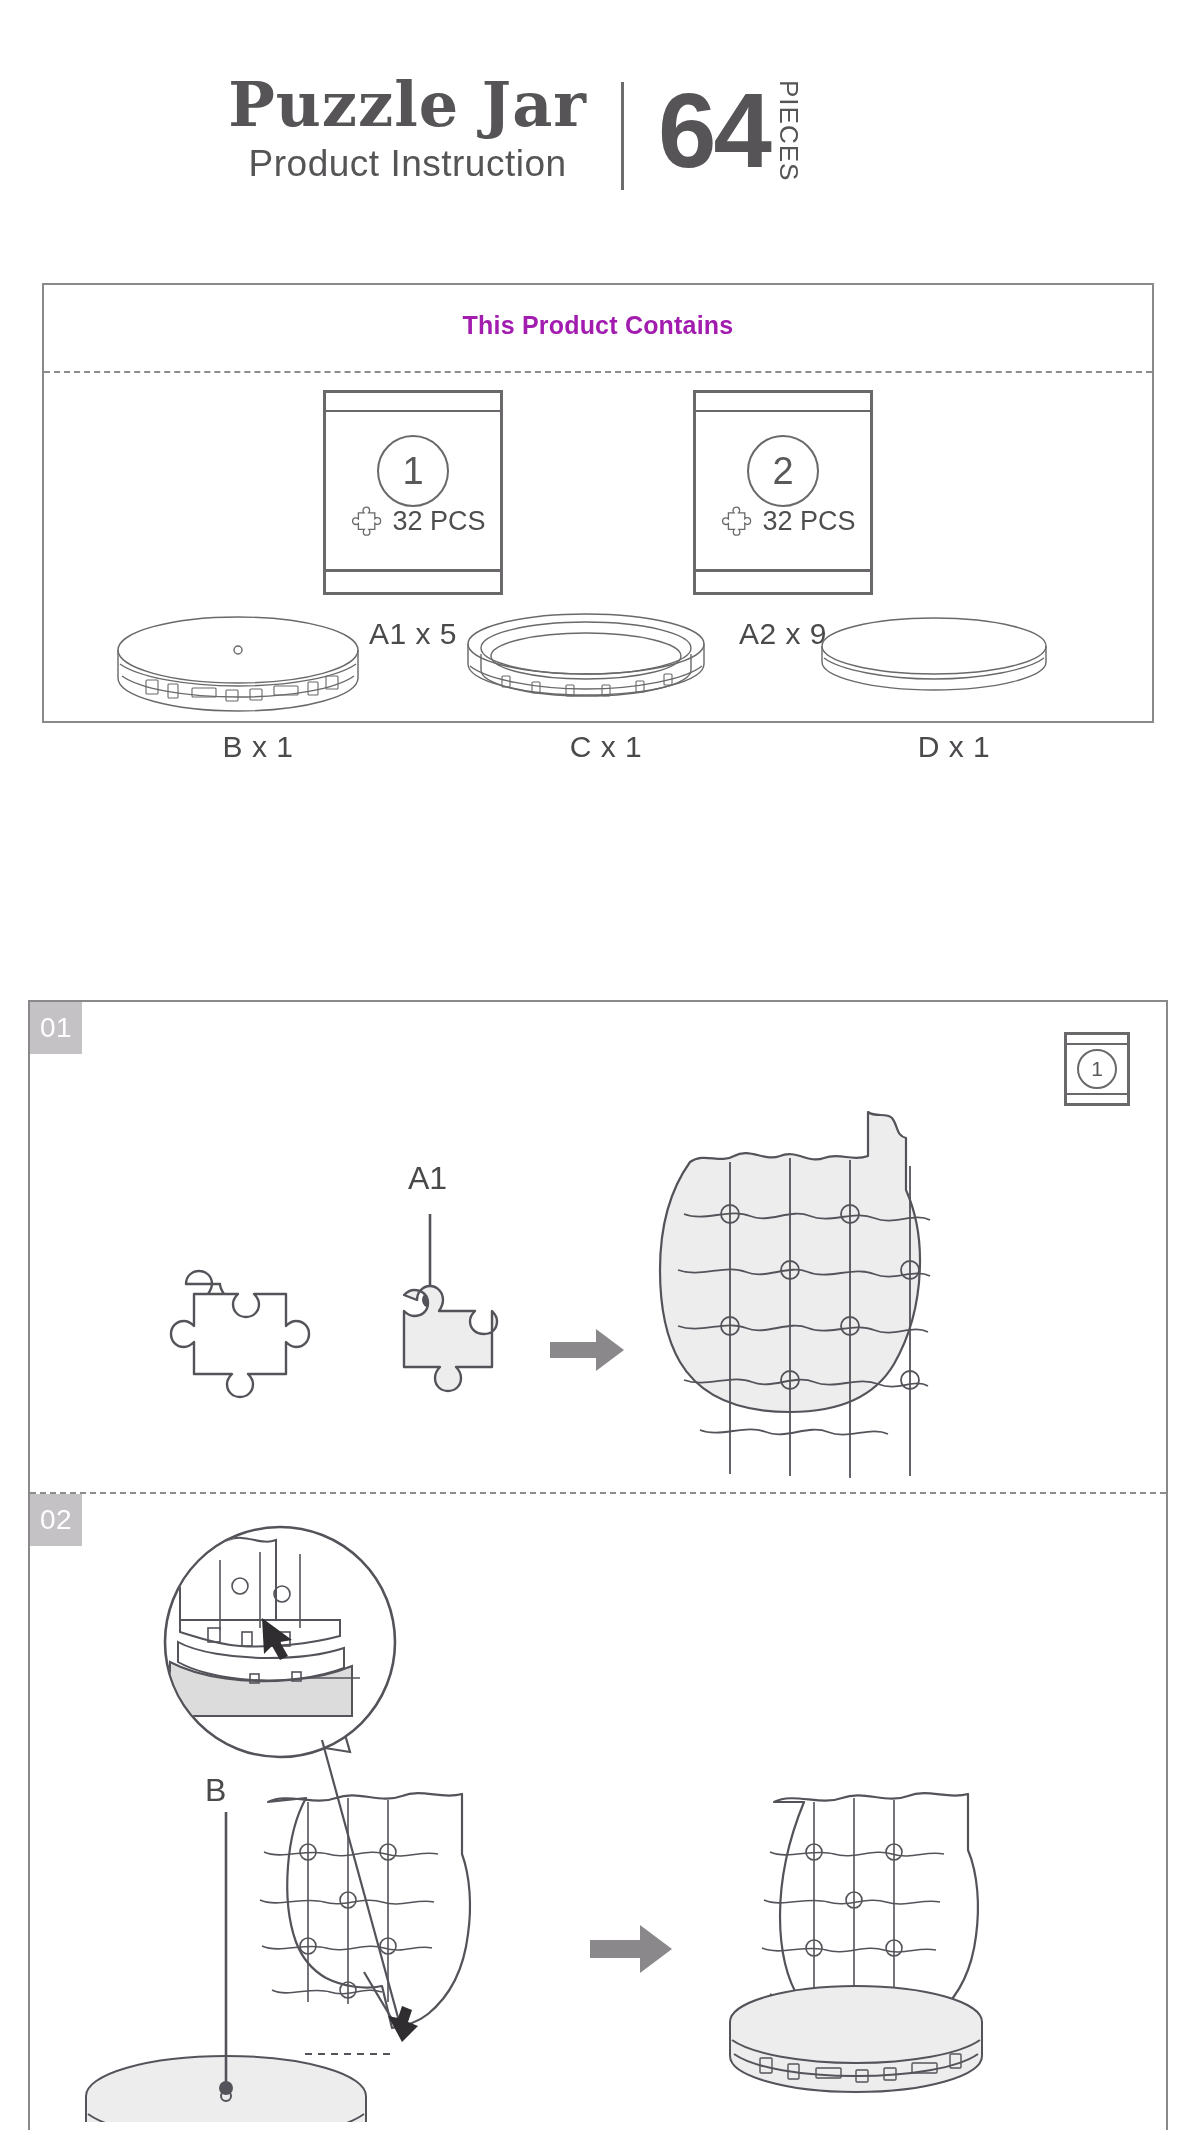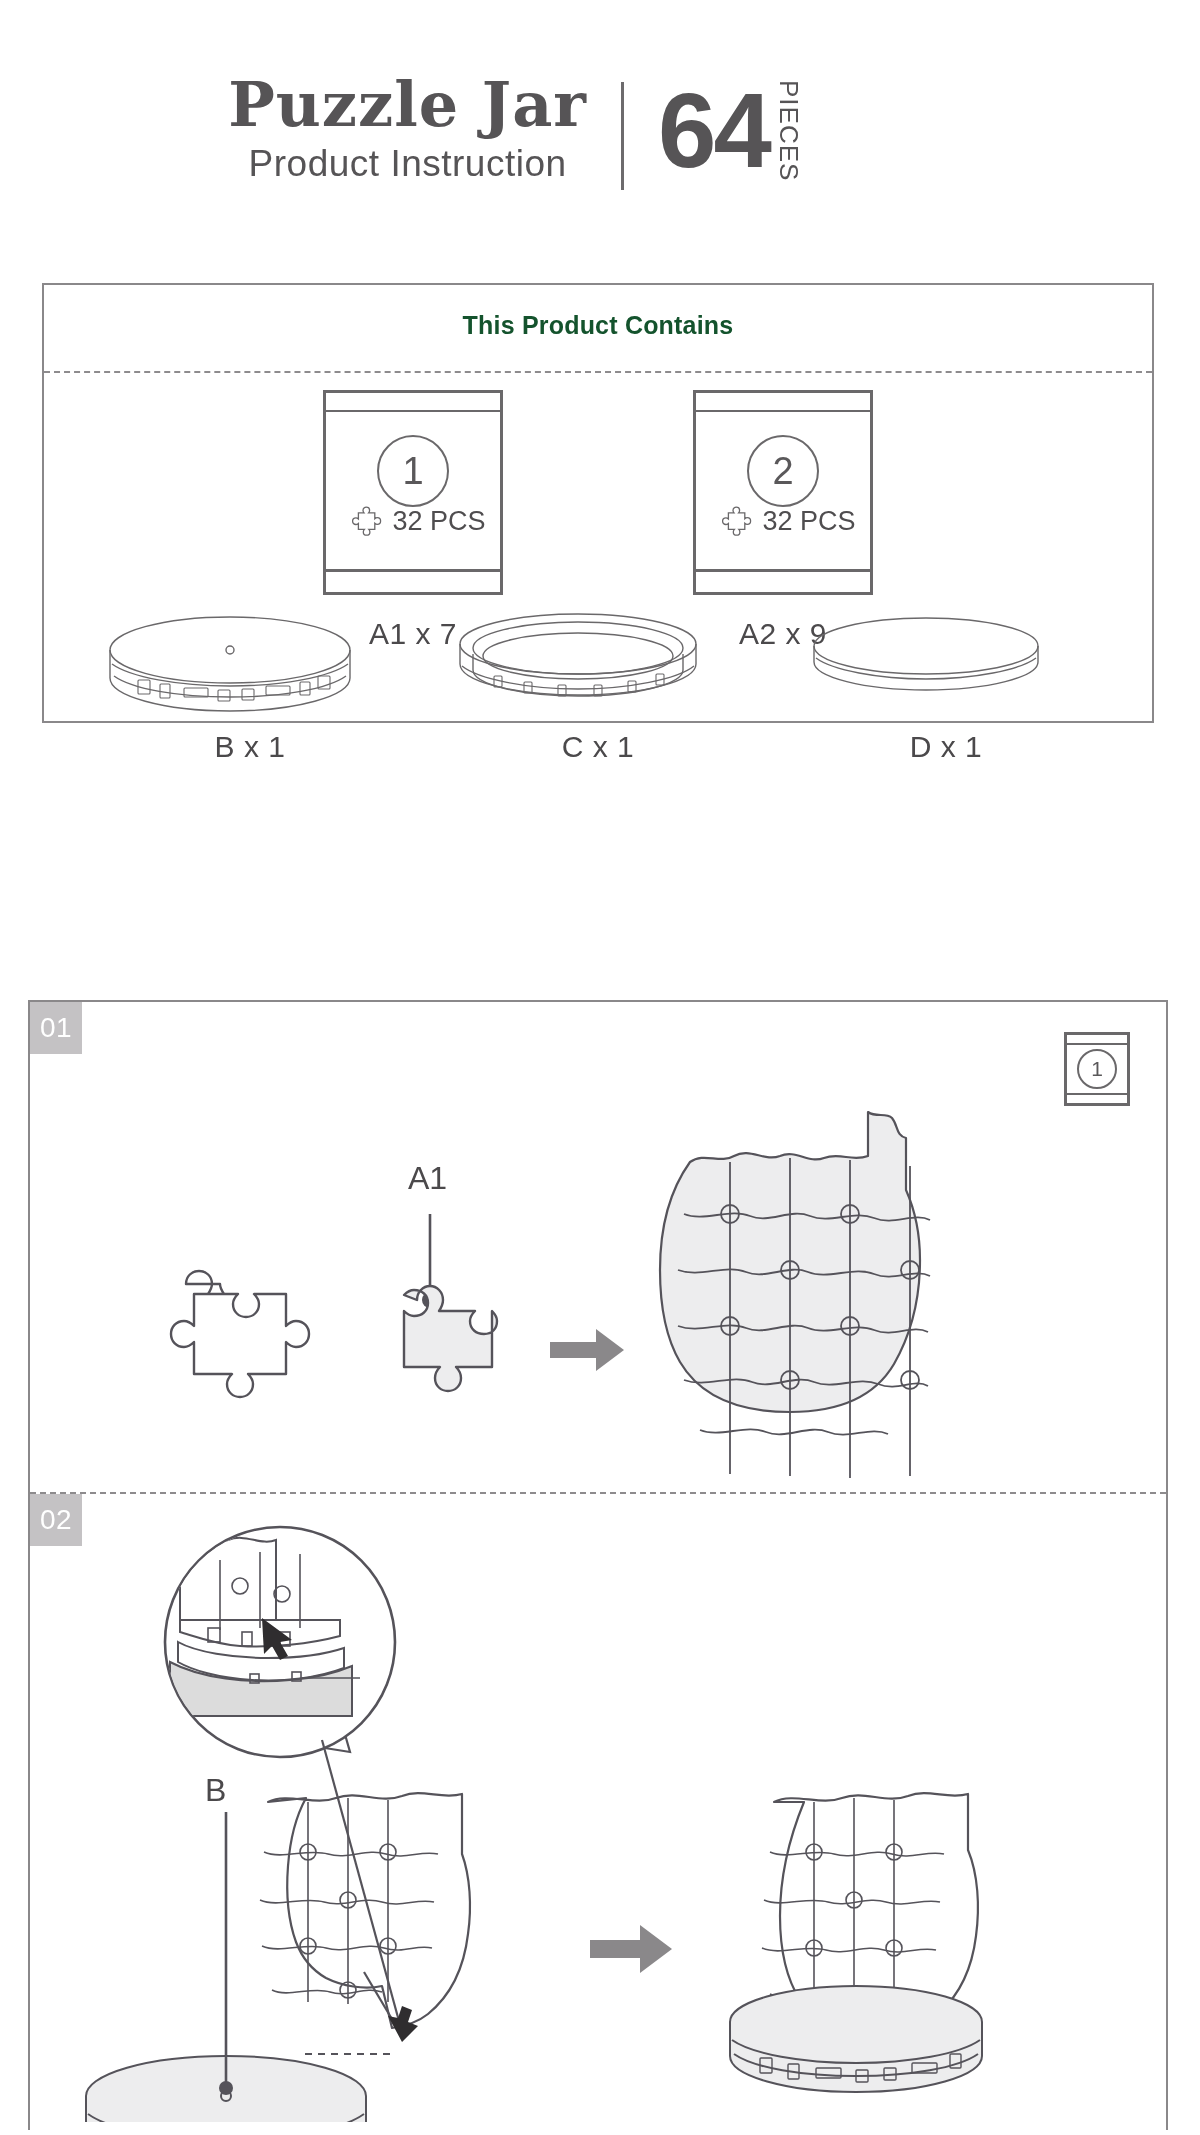--- a/index.html
+++ b/index.html
@@ -106,7 +106,7 @@
     text-align: center;
     font-weight: bold;
     font-size: 25px;
-    color: #14532d;
+    color: #a21caf;
     margin-top: 26px;
     letter-spacing: 0.2px;
   }

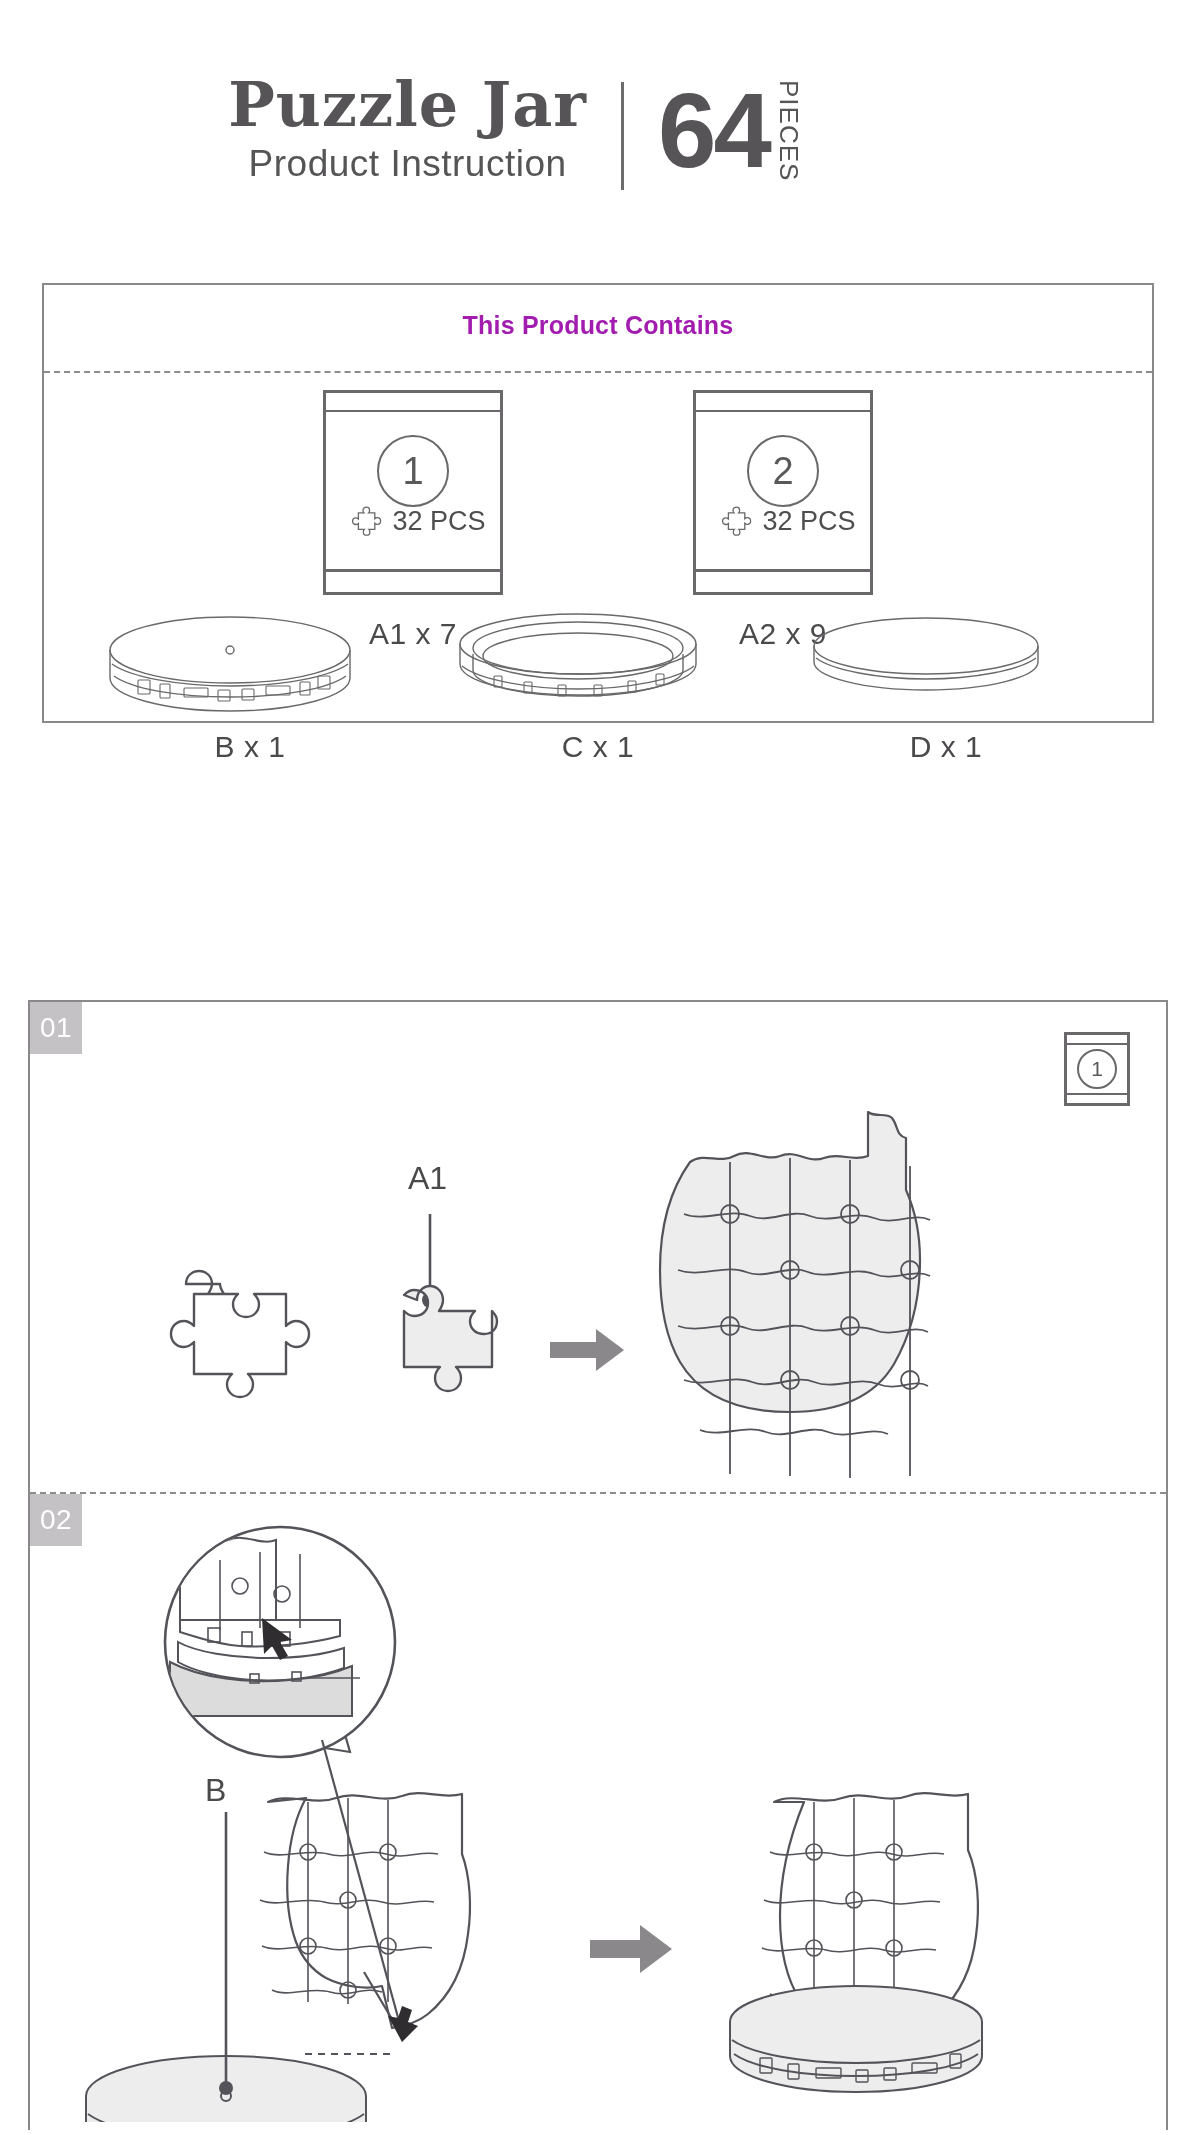--- a/index.html
+++ b/index.html
@@ -310,7 +310,7 @@
             <span class="bag-pcs-text">32 PCS</span>
           </div>
         </div>
-        <div class="part-label">A1 x 7</div>
+        <div class="part-label">A1 x 5</div>
       </div>
 
       <div class="bag-cell">

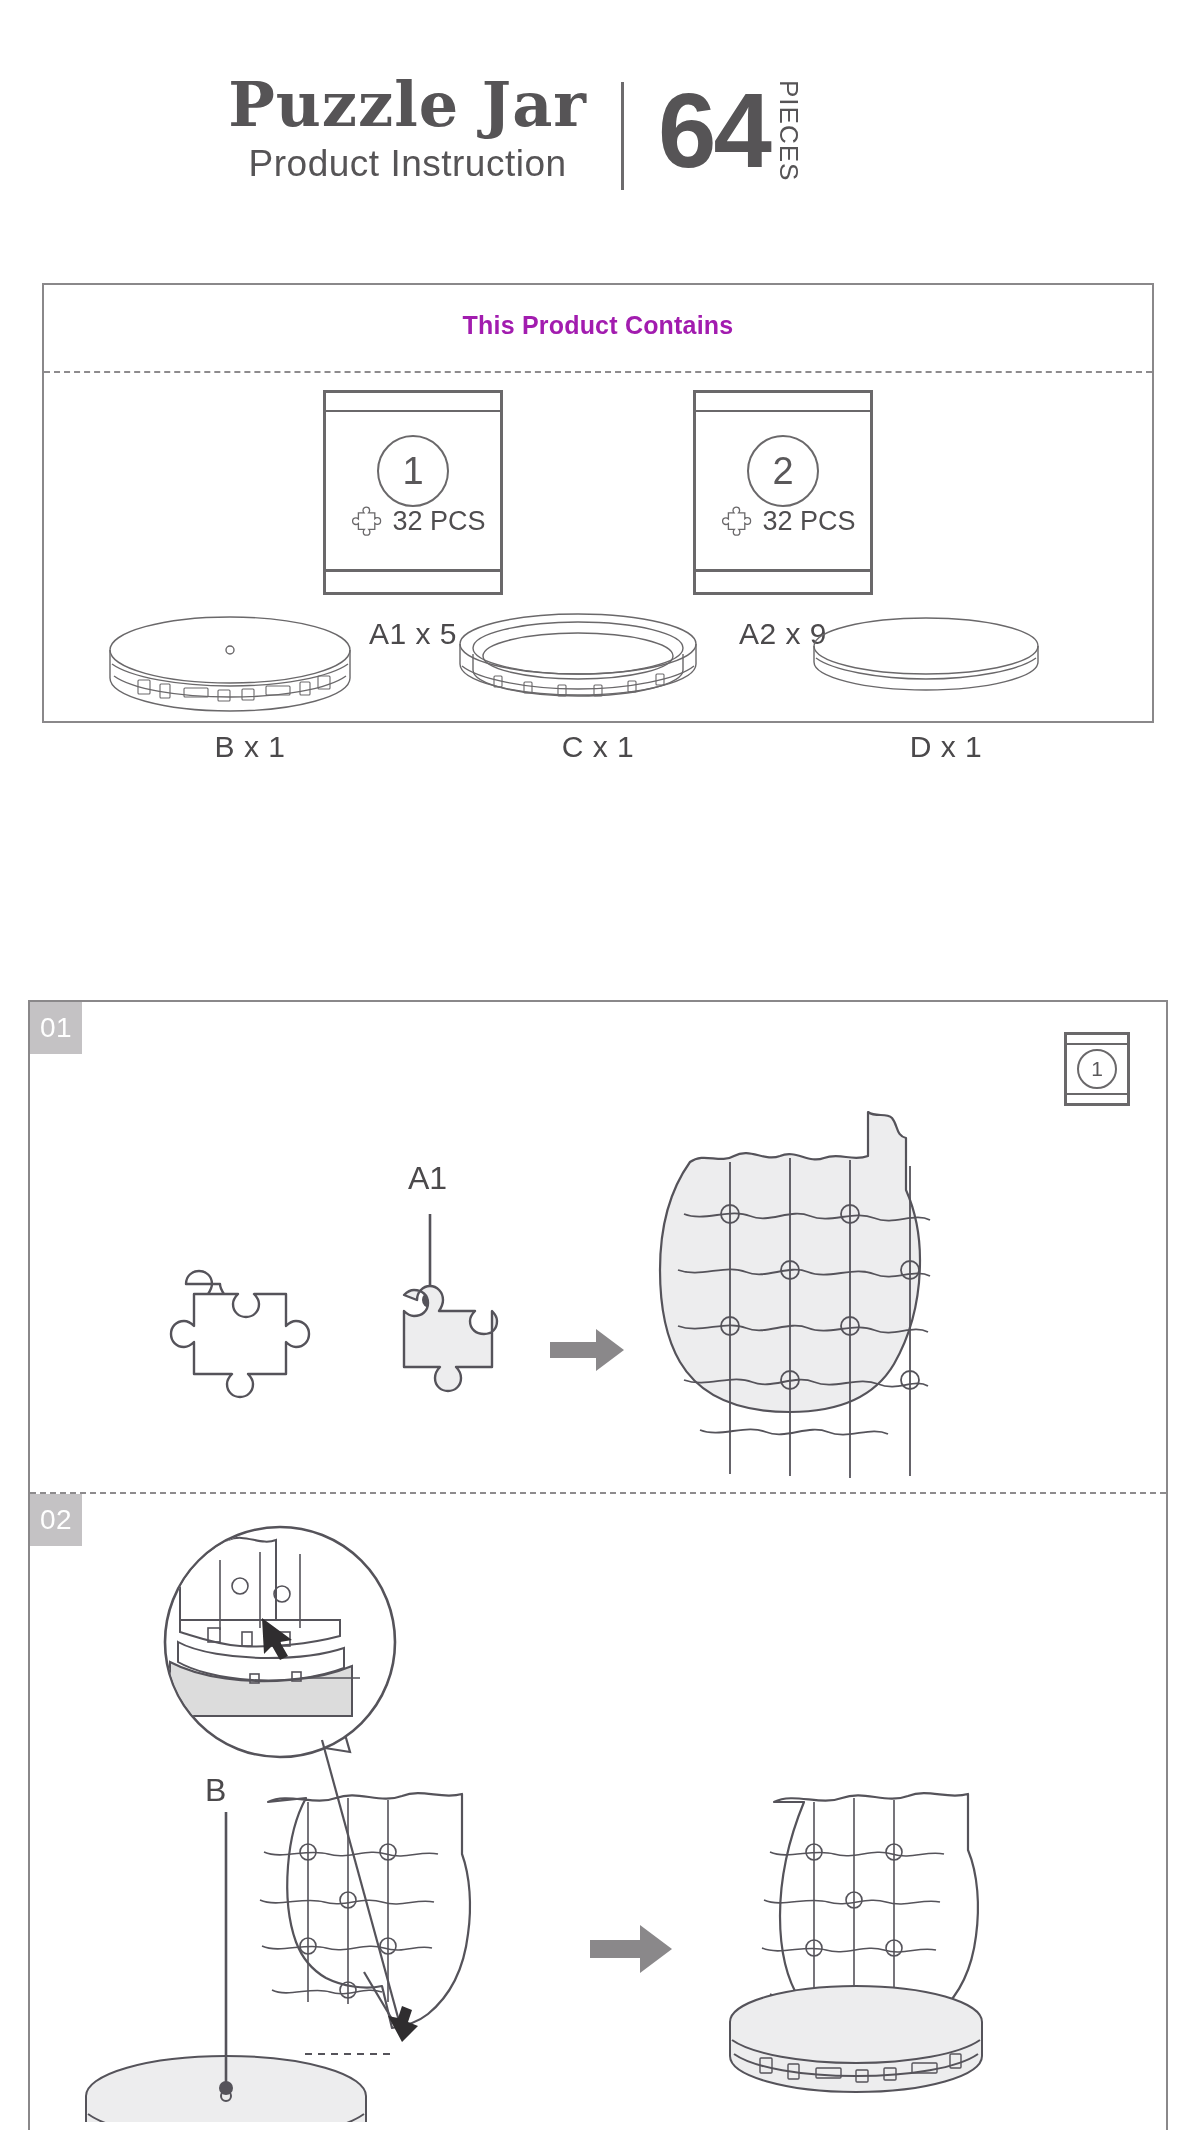--- a/index.html
+++ b/index.html
@@ -189,7 +189,7 @@
   .parts-row {
     position: absolute;
     top: 325px;
-    left: 0;
+    left: 8px;
     width: 100%;
     display: flex;
     justify-content: center;

